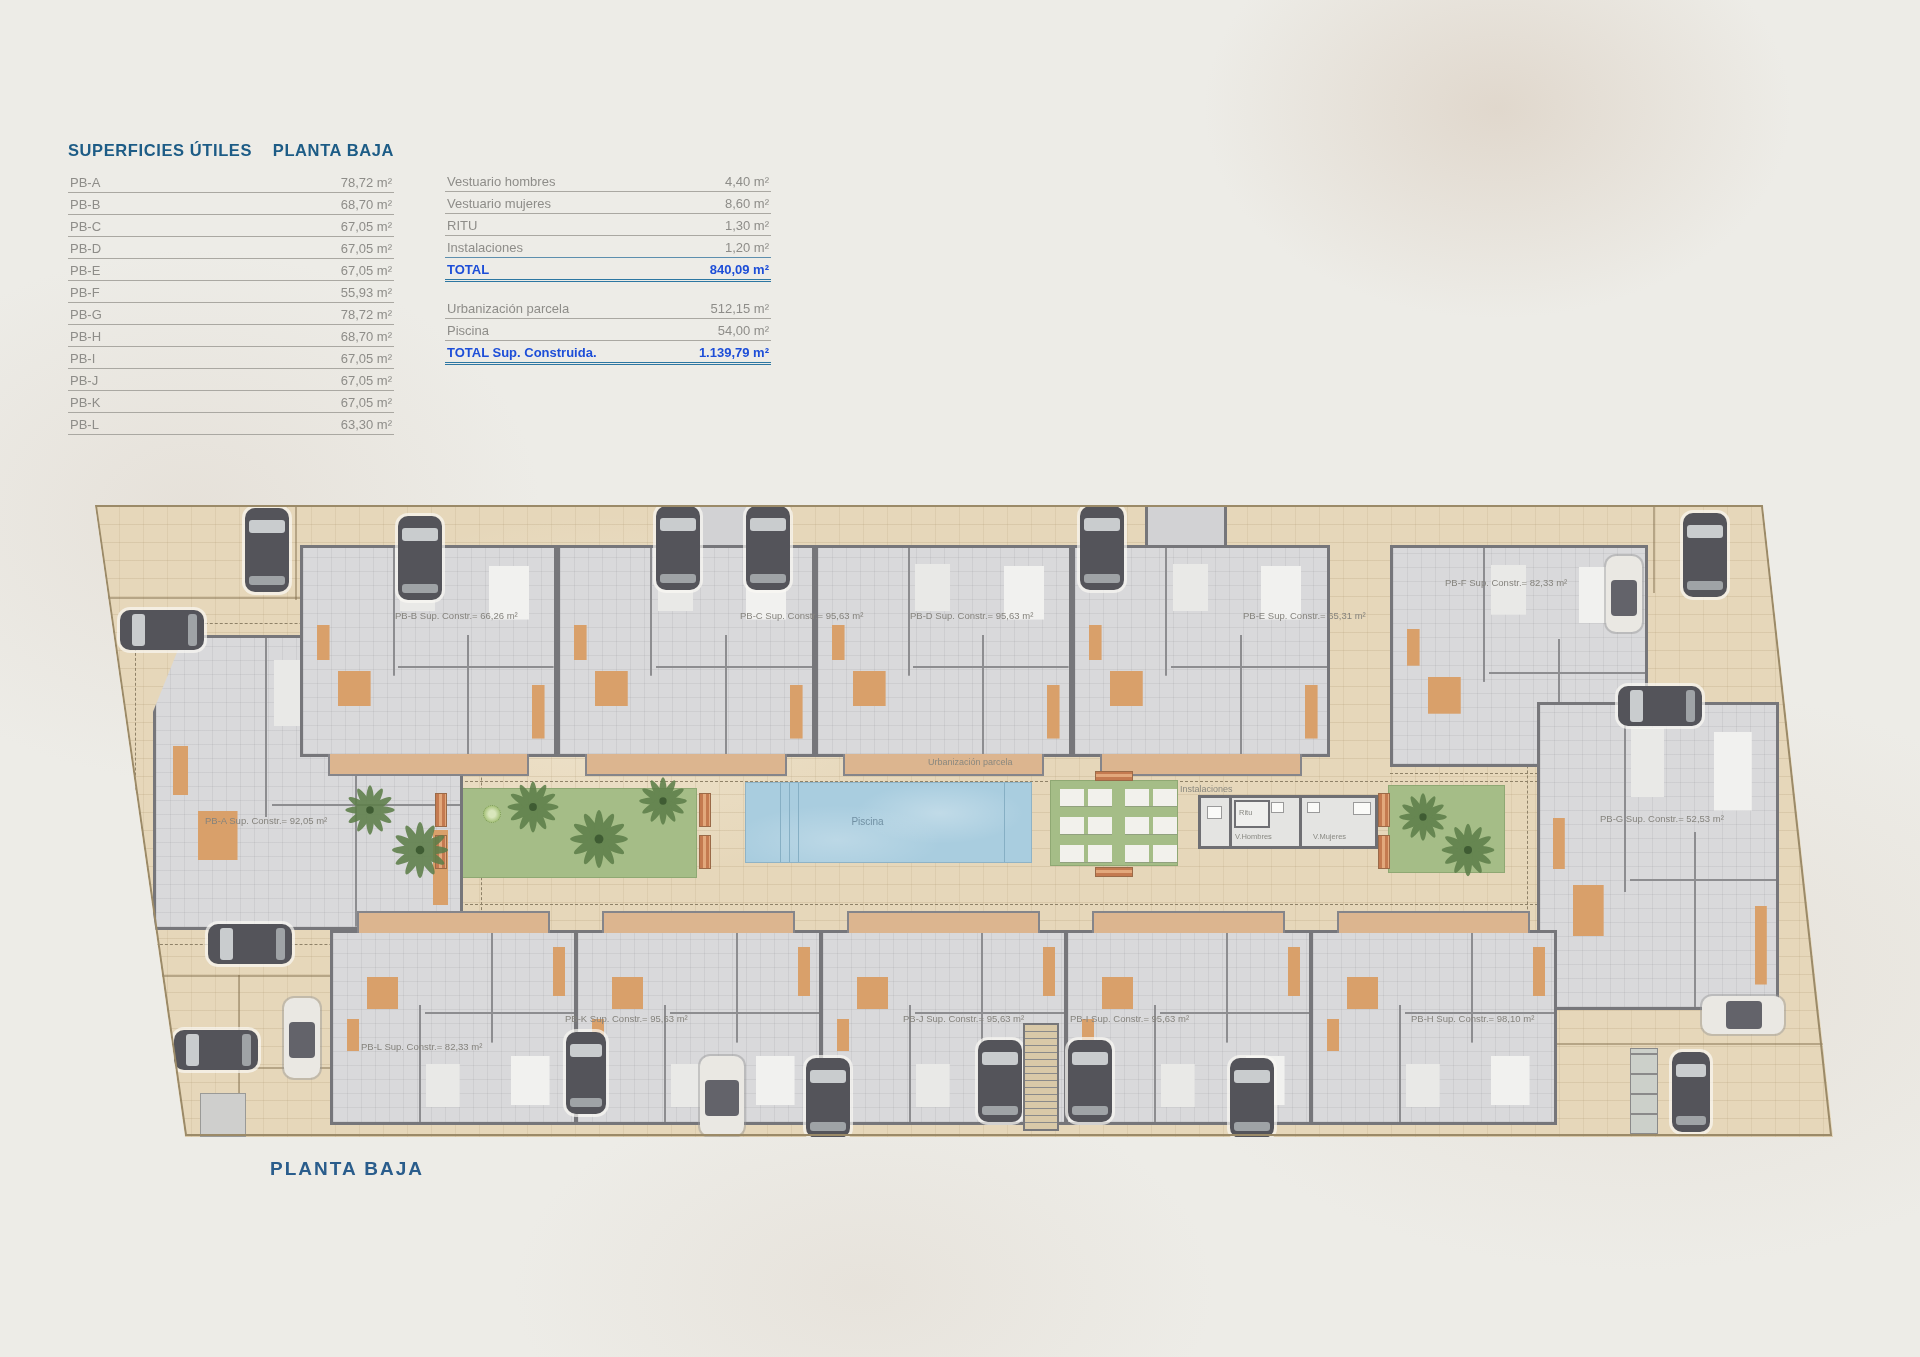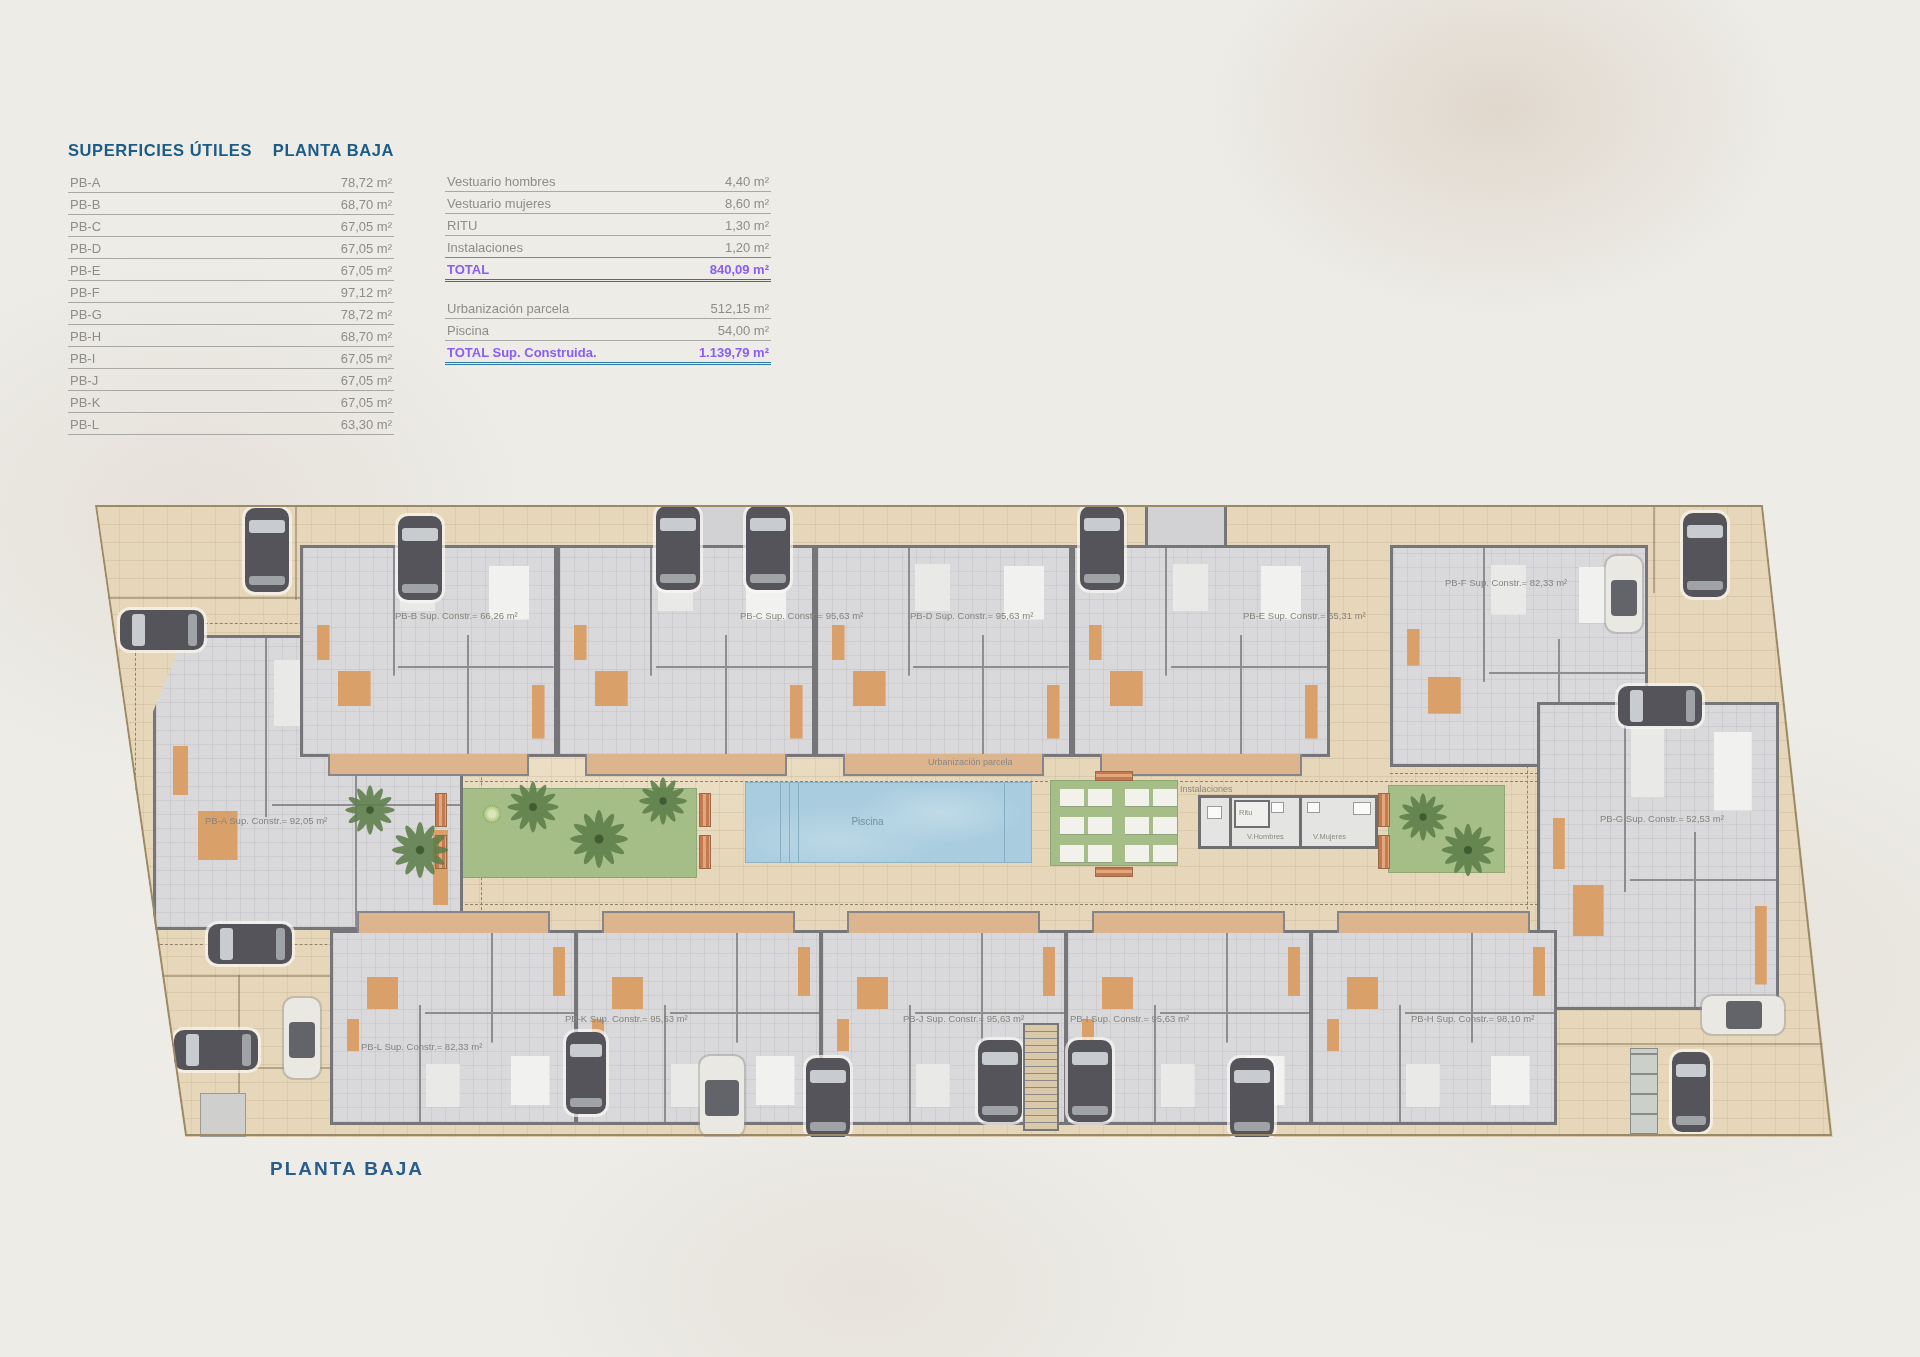--- a/index.html
+++ b/index.html
@@ -22,7 +22,7 @@
         border-bottom:1px solid #aaa8a2;padding:4px 2px 2px;}
   .trow .v{text-align:right;}
   .trow.pretotal{border-bottom:1px solid #5d8fae;}
-  .trow.total{color:#8b5cf6;font-weight:bold;border-bottom:3px double #2d77a2;}
+  .trow.total{color:#1d4ed8;font-weight:bold;border-bottom:3px double #2d77a2;}
   .tgap{height:15px;}
   
   #plan{position:absolute;left:95px;top:505px;width:1738px;height:632px;

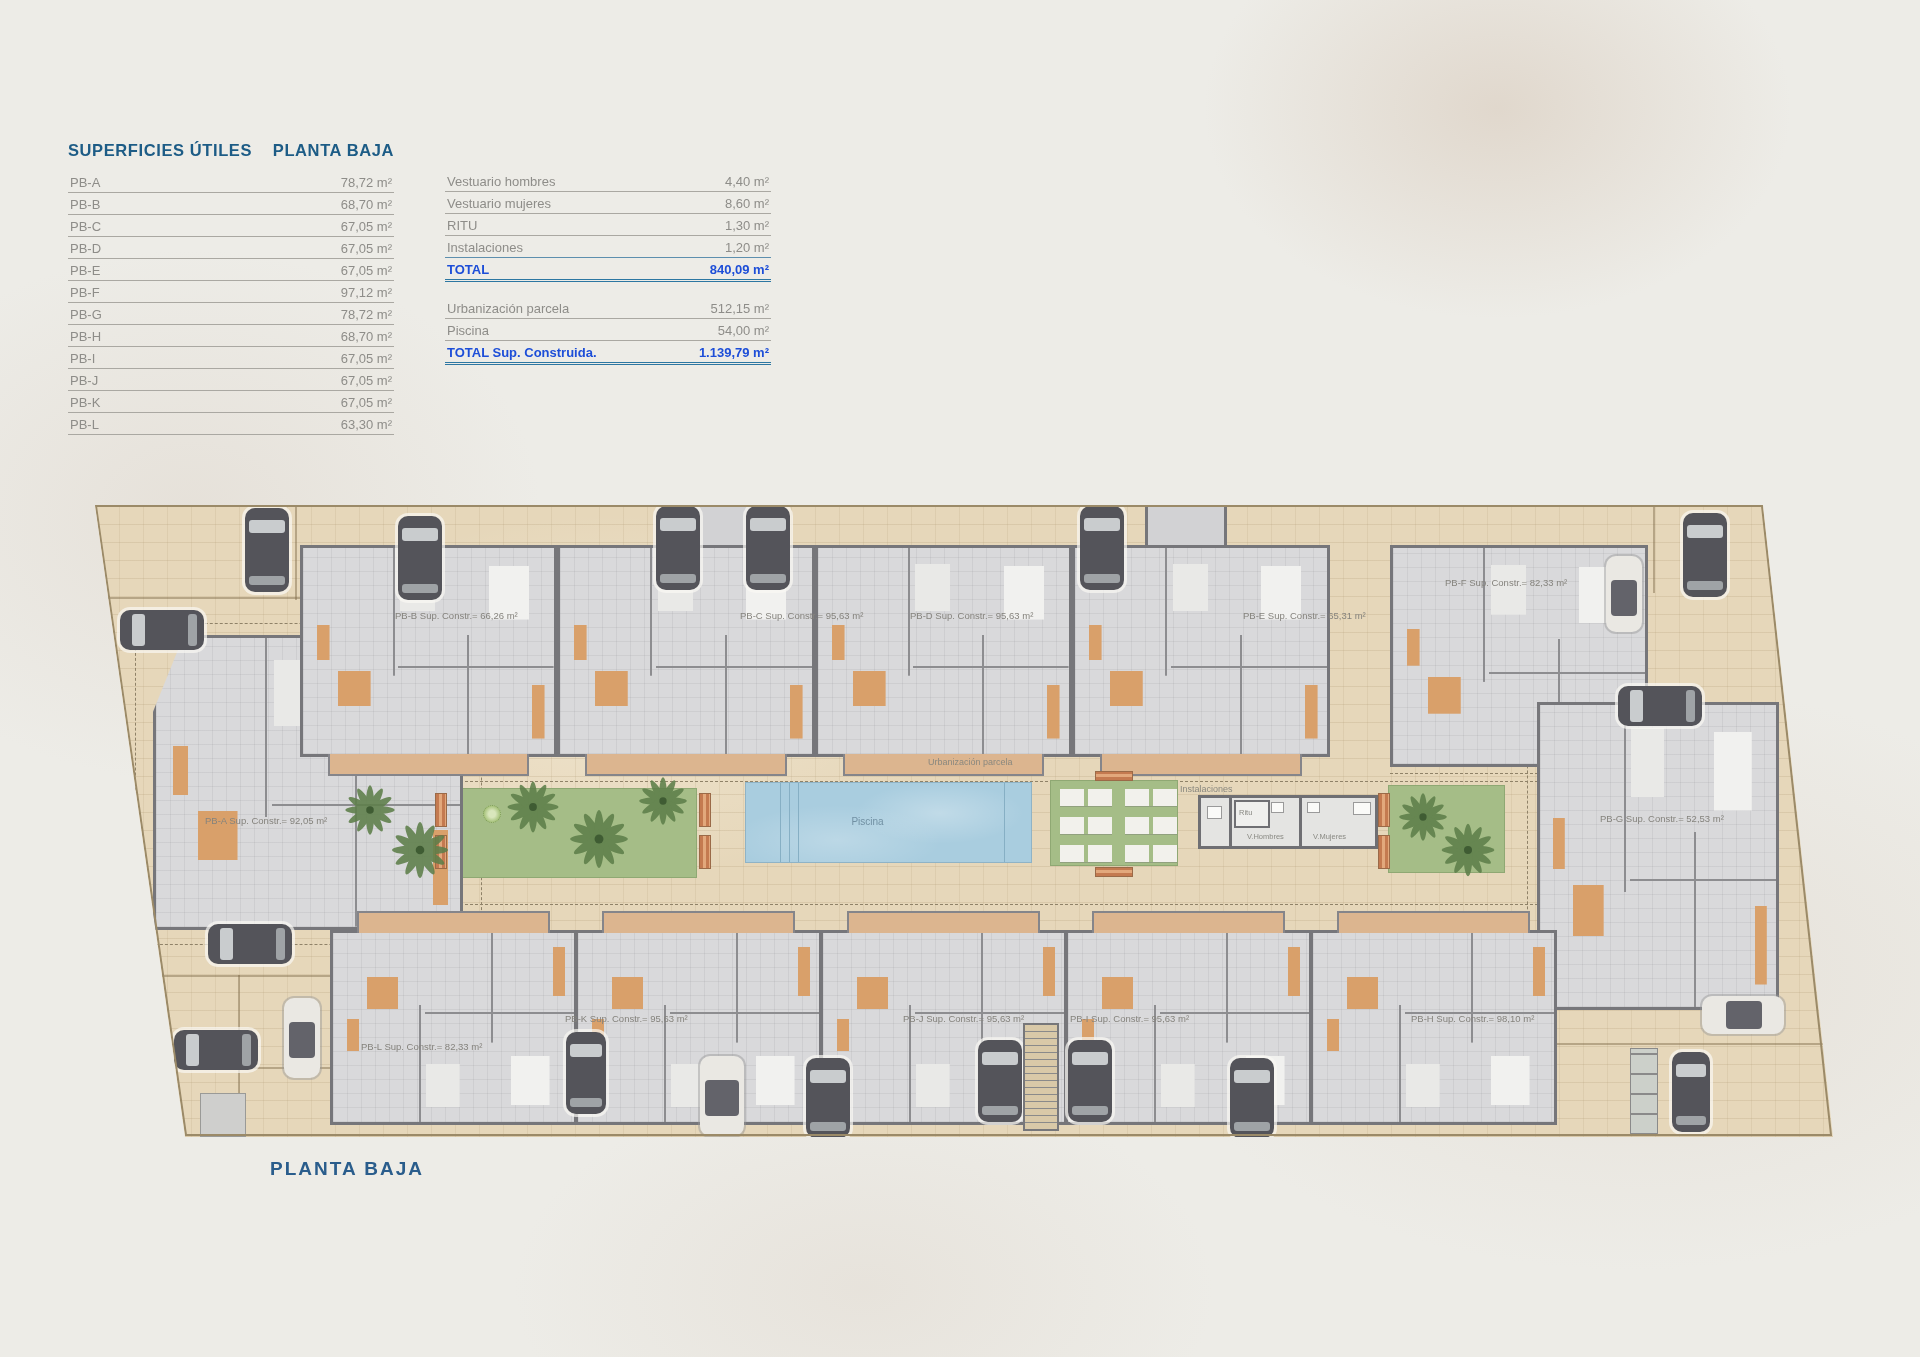--- a/index.html
+++ b/index.html
@@ -166,7 +166,7 @@
     </div>
   <div class="trow">
       <span>PB-F</span>
-      <span class="v">97,12 m²</span>
+      <span class="v">55,93 m²</span>
     </div>
   <div class="trow">
       <span>PB-G</span>

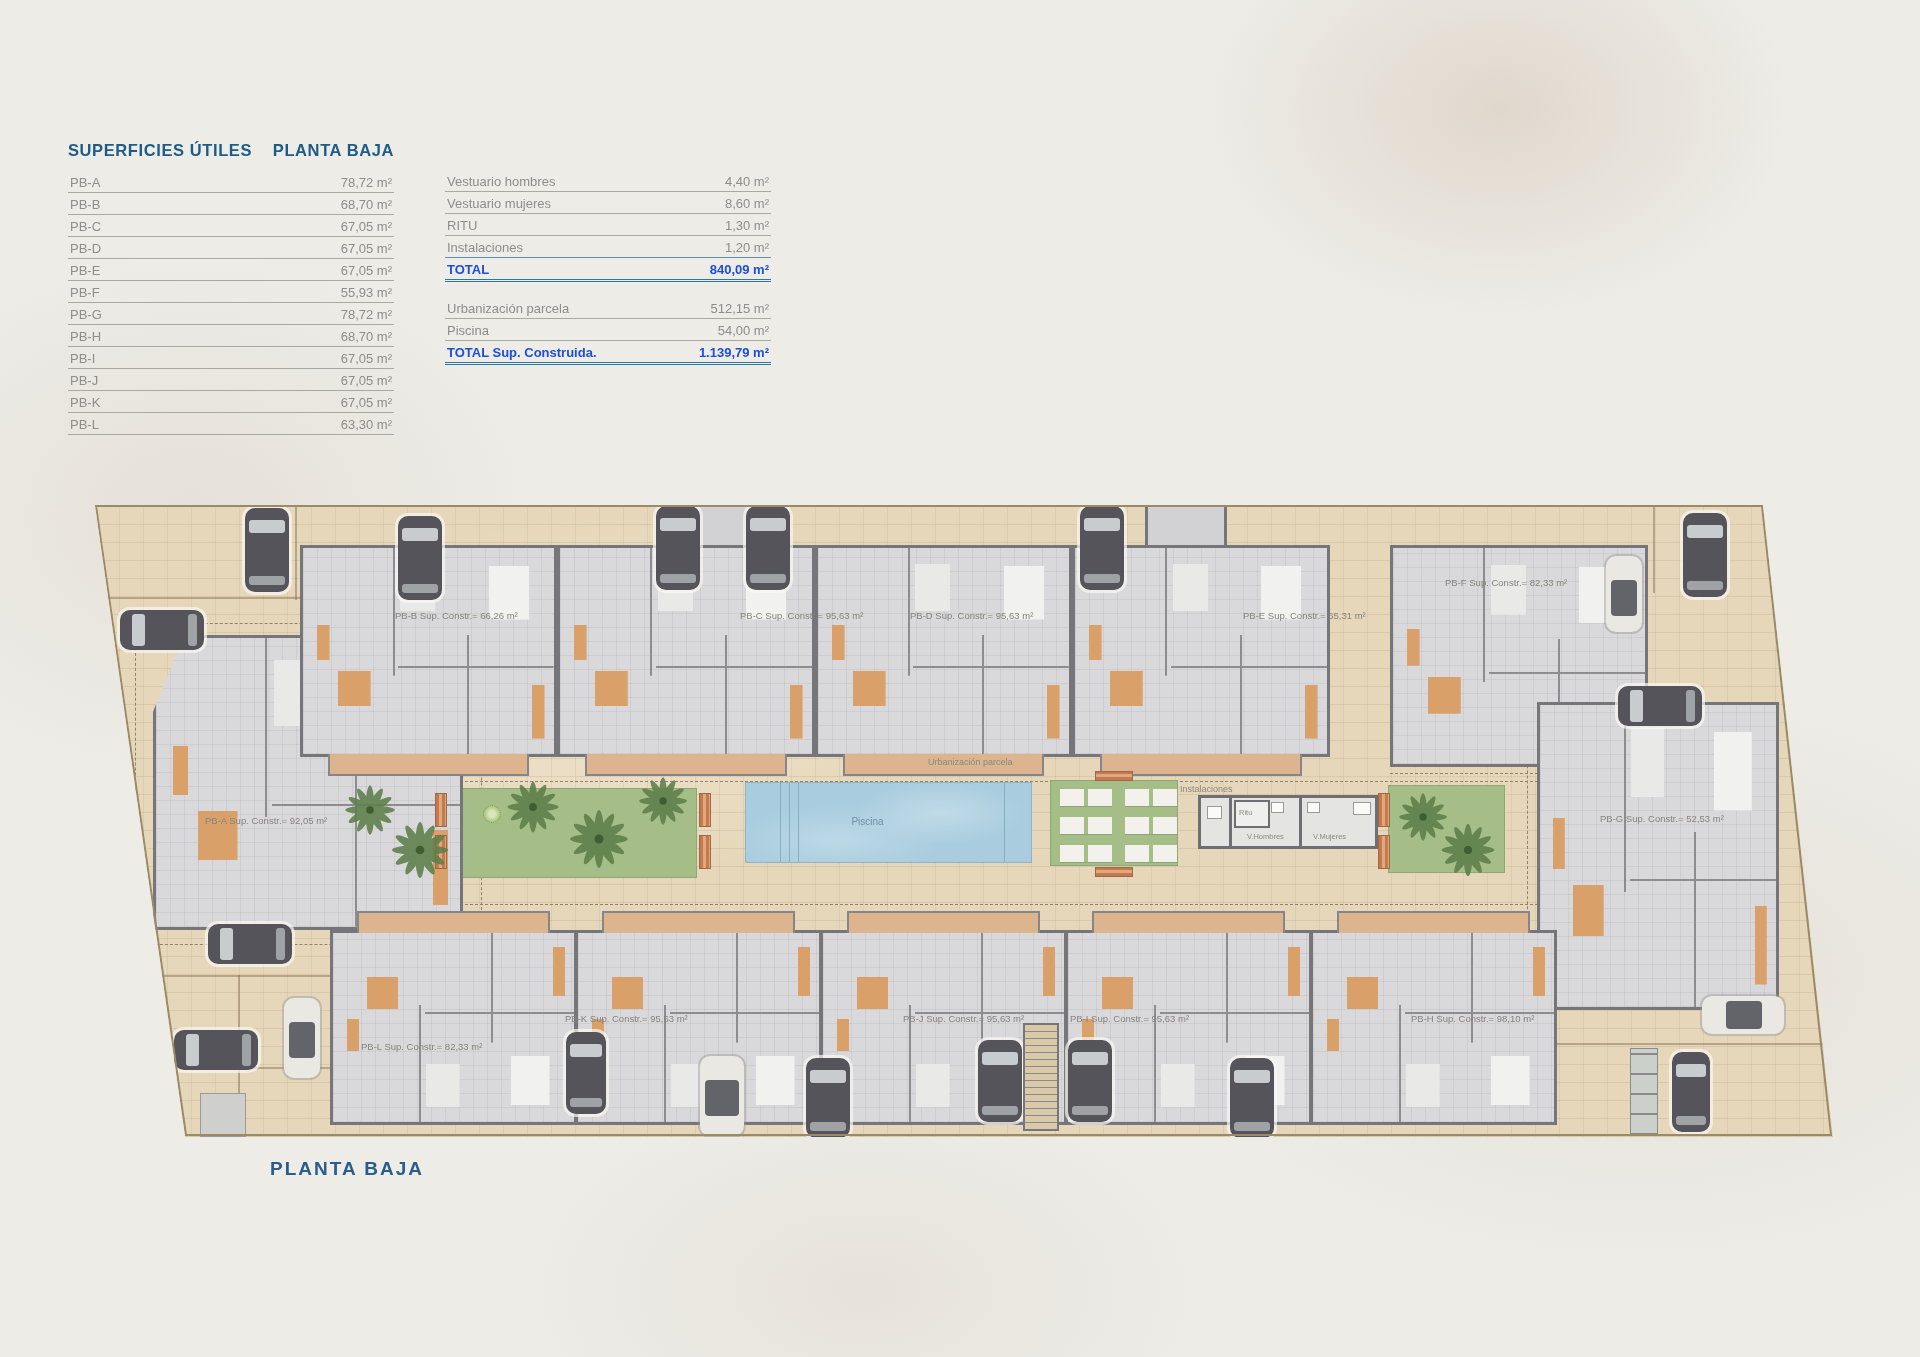--- a/index.html
+++ b/index.html
@@ -335,7 +335,7 @@
     <i class="fx" style="left:106px;top:4px;width:11px;height:9px"></i>
     <i class="fx" style="left:152px;top:4px;width:16px;height:11px"></i>
     <span class="flbl" style="left:38px;top:10px">Ritu</span>
-    <span class="flbl" style="left:46px;top:34px">V.Hombres</span>
+    <span class="flbl" style="left:34px;top:34px">V.Hombres</span>
     <span class="flbl" style="left:112px;top:34px">V.Mujeres</span>
   </div>
 

